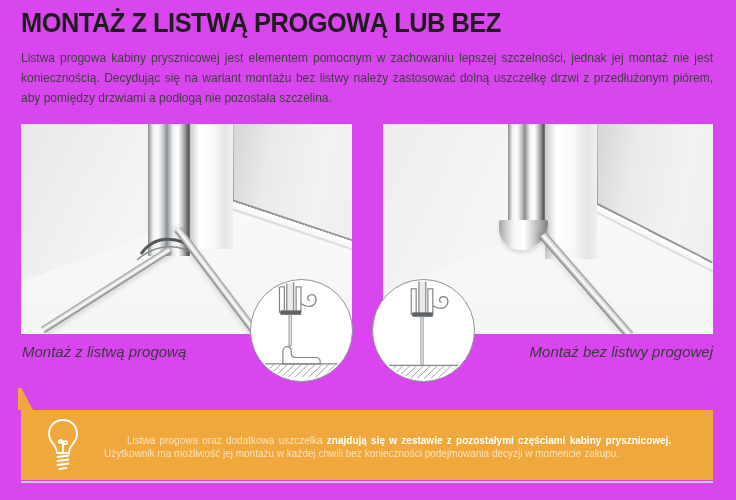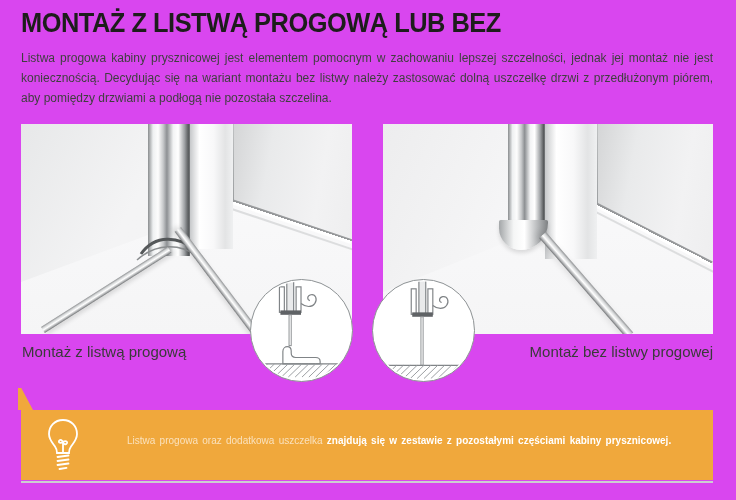--- a/index.html
+++ b/index.html
@@ -33,7 +33,7 @@
   .strip{transform-origin:0 0;background:linear-gradient(to bottom,#8f9193 0%,#d6d8d9 25%,#ffffff 55%,#a7a9ab 85%,#6f7173 100%);}
 
   
-  .caption{top:343px;font-size:15px;color:#3a3a3a;}
+  .caption{top:343px;font-size:15px;color:#3a3a3a;font-style:italic;}
   .caption-left{left:22px;}
   .caption-right{left:383px;width:330px;text-align:right;}
 

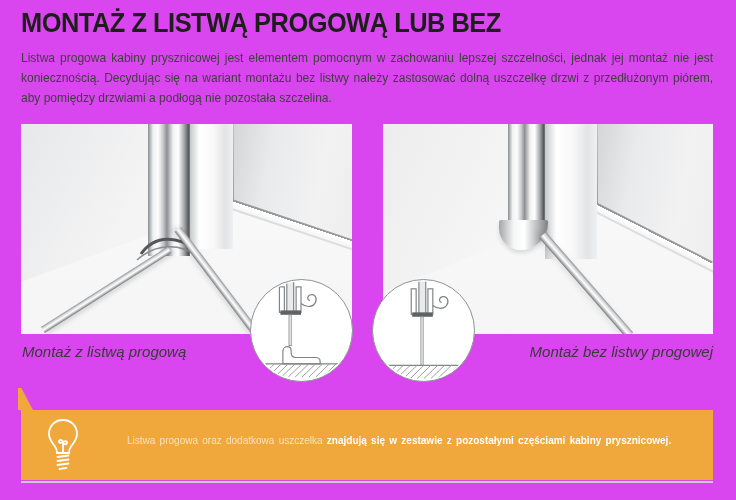--- a/index.html
+++ b/index.html
@@ -141,6 +141,7 @@
     </svg>
     <div class="banner-text">
       <div class="l1"><span>Listwa progowa oraz dodatkowa uszczelka </span><strong>znajdują się w zestawie z pozostałymi częściami kabiny prysznicowej.</strong></div>
+      <div class="l2">Użytkownik ma możliwość jej montażu w każdej chwili bez konieczności podejmowania decyzji w momencie zakupu.</div>
     </div>
   </div>
   <div class="abs banner-underline"></div>

